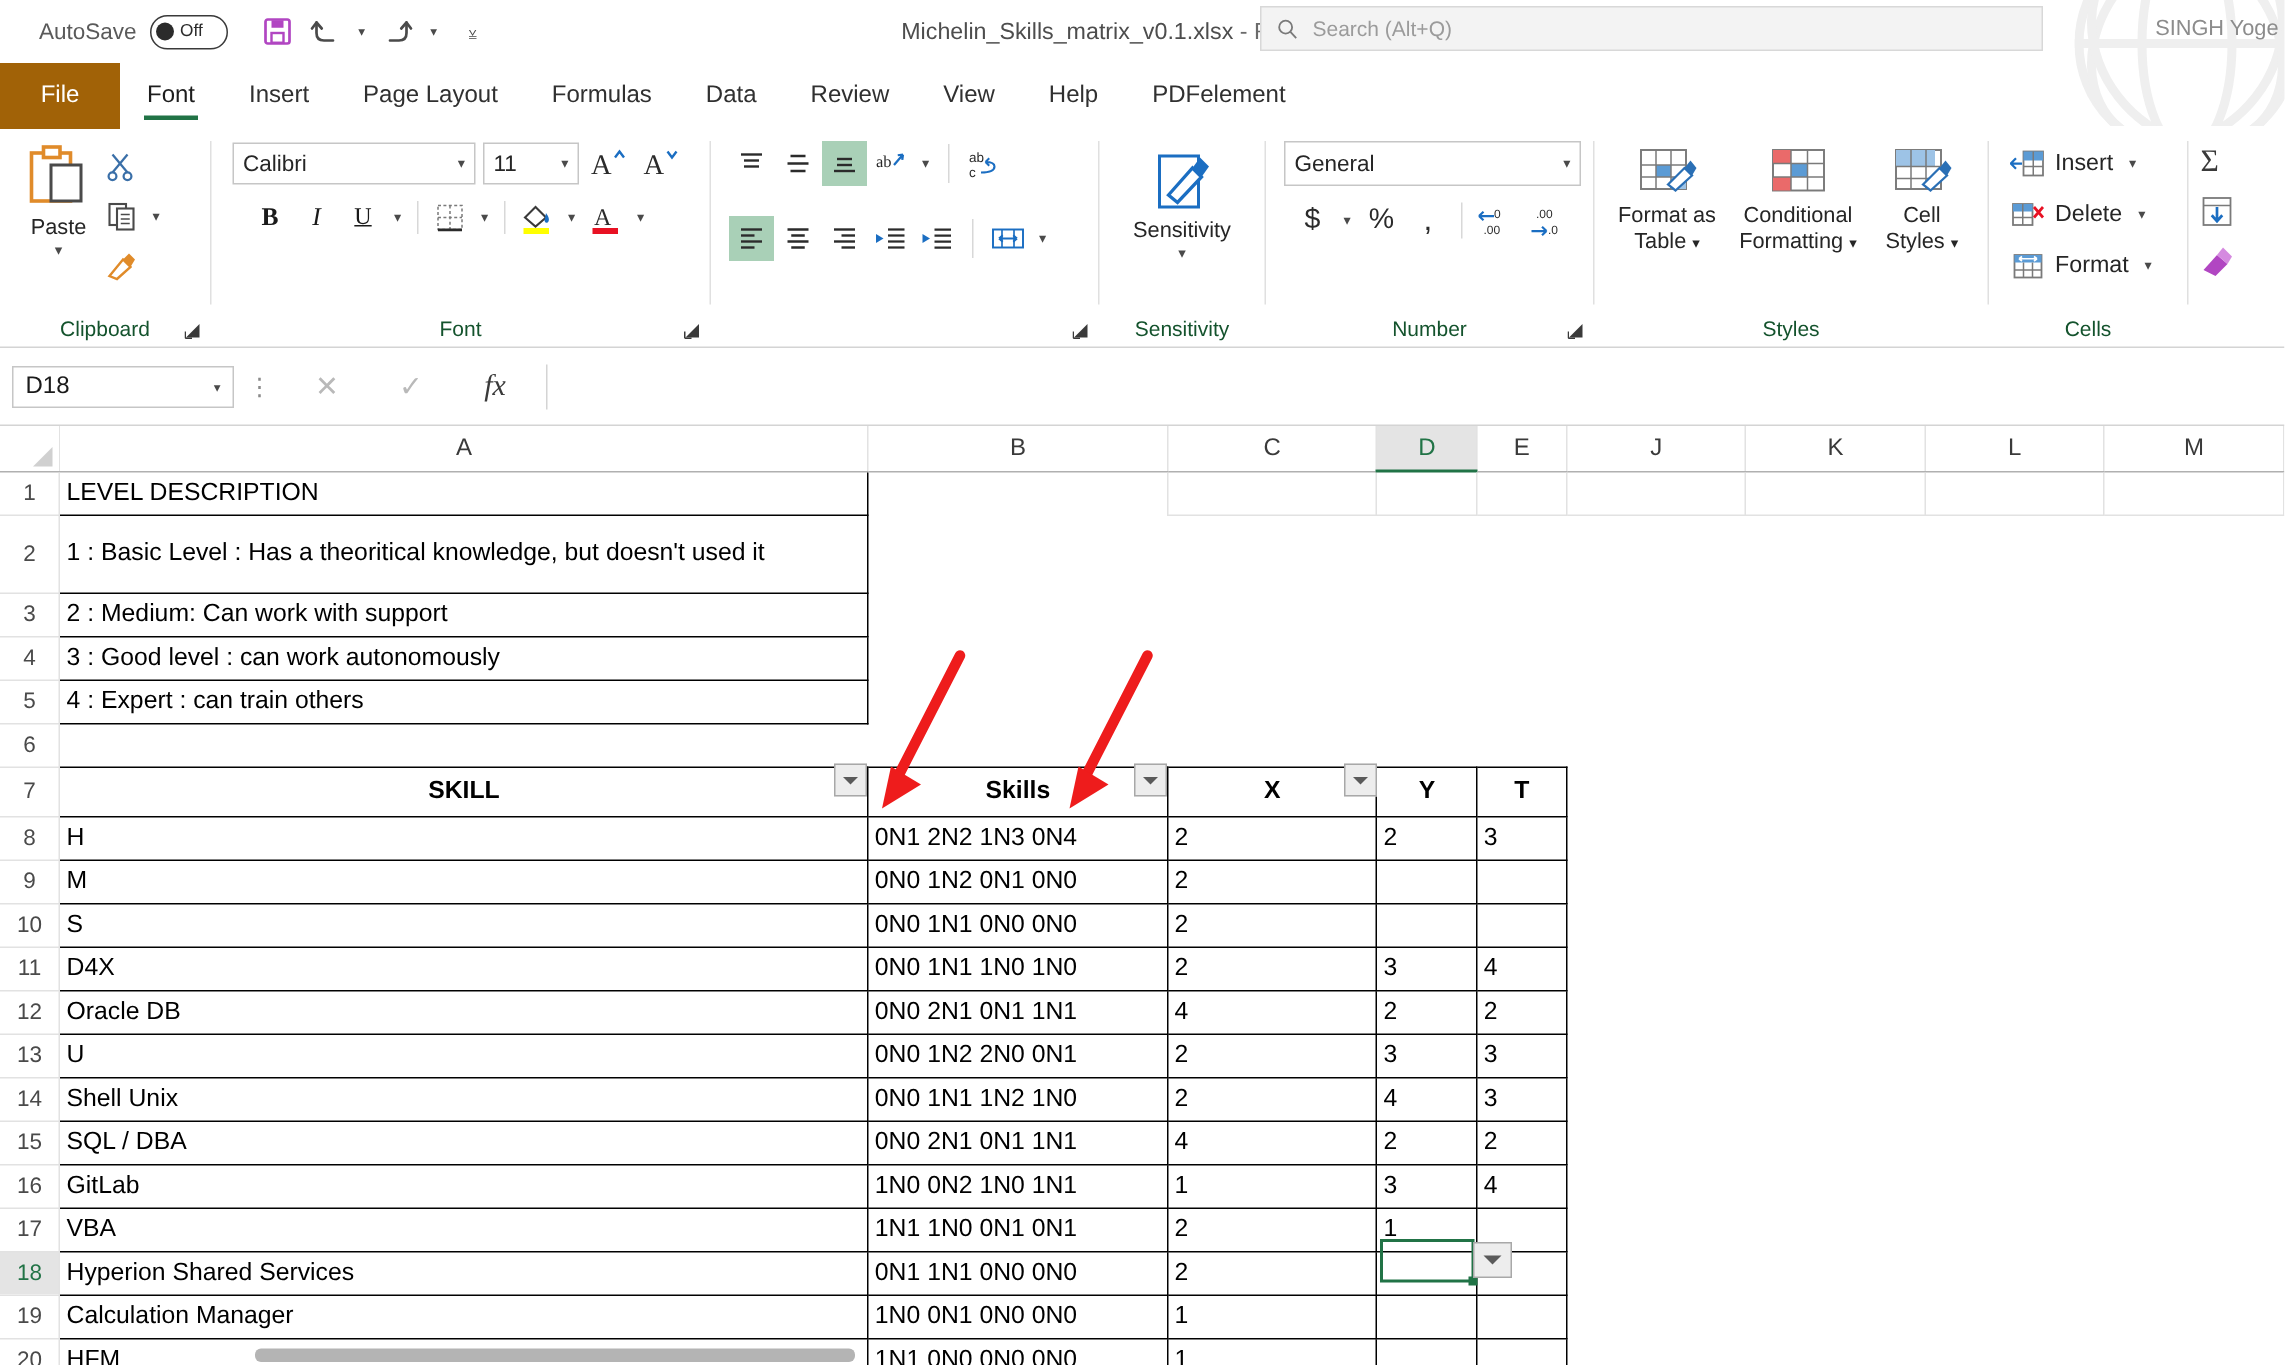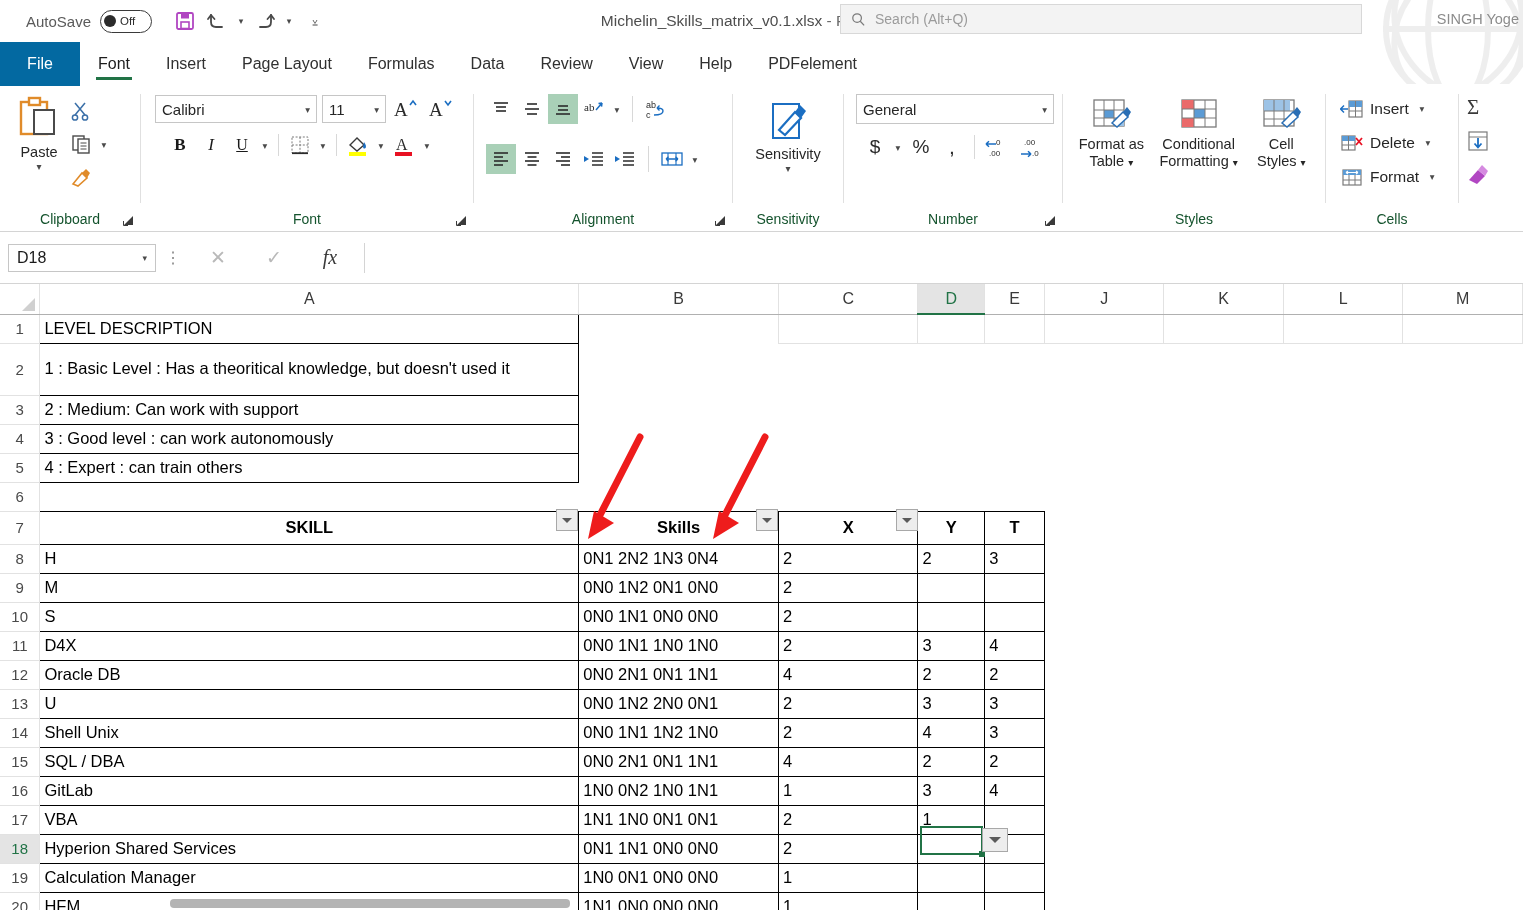--- a/index.html
+++ b/index.html
@@ -34,7 +34,7 @@
 
   
   .tabs{ height:44px; display:flex; align-items:stretch; background:#fff; }
-  .tab-file{ width:80px; background:#0369a1; color:#fff; display:flex; align-items:center;
+  .tab-file{ width:80px; background:#a16207; color:#fff; display:flex; align-items:center;
              justify-content:center; font-size:16px; }
   .tab{ display:flex; align-items:center; padding:0 18px; font-size:16px; color:#303030; position:relative; }
   .tab.active{ color:#1d1d1d; }

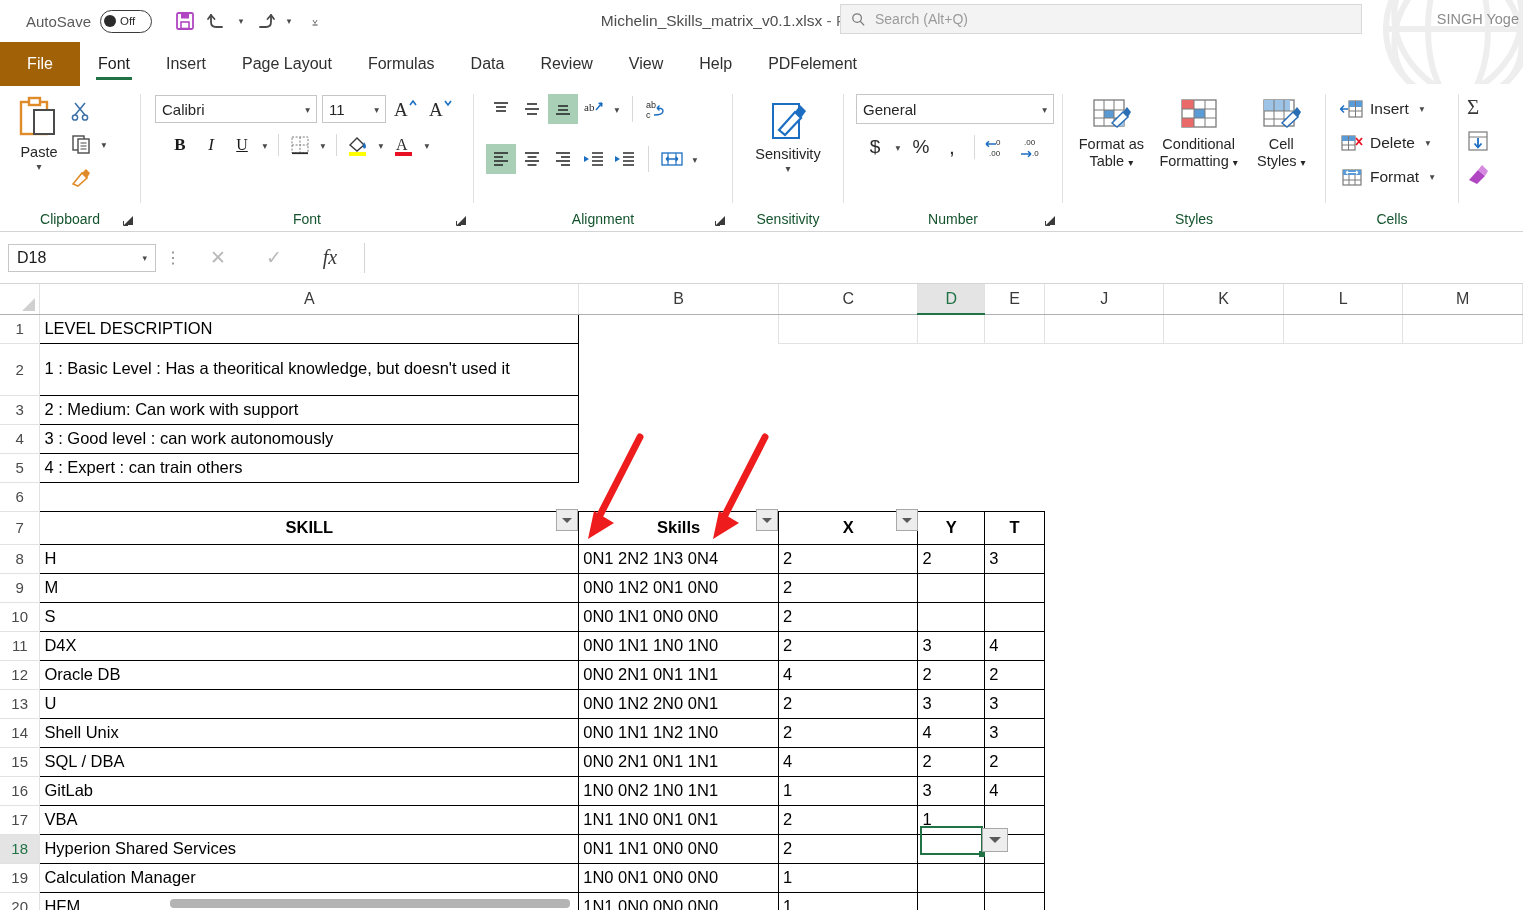--- a/index.html
+++ b/index.html
@@ -410,7 +410,6 @@
         <span class="caret">▾</span>
       </div>
     </div>
-    <div class="grp-name">Alignment</div>
     <svg class="dlg" viewBox="0 0 11 11">
         <path d="M1 10 L10 10 L10 1 Z" fill="#3a3a3a"></path>
         <line x1="0.5" y1="6" x2="0.5" y2="10.5" stroke="#3a3a3a"></line>

